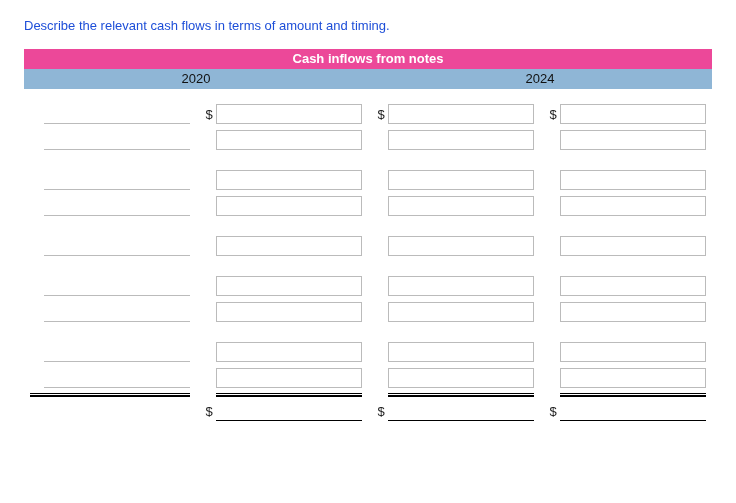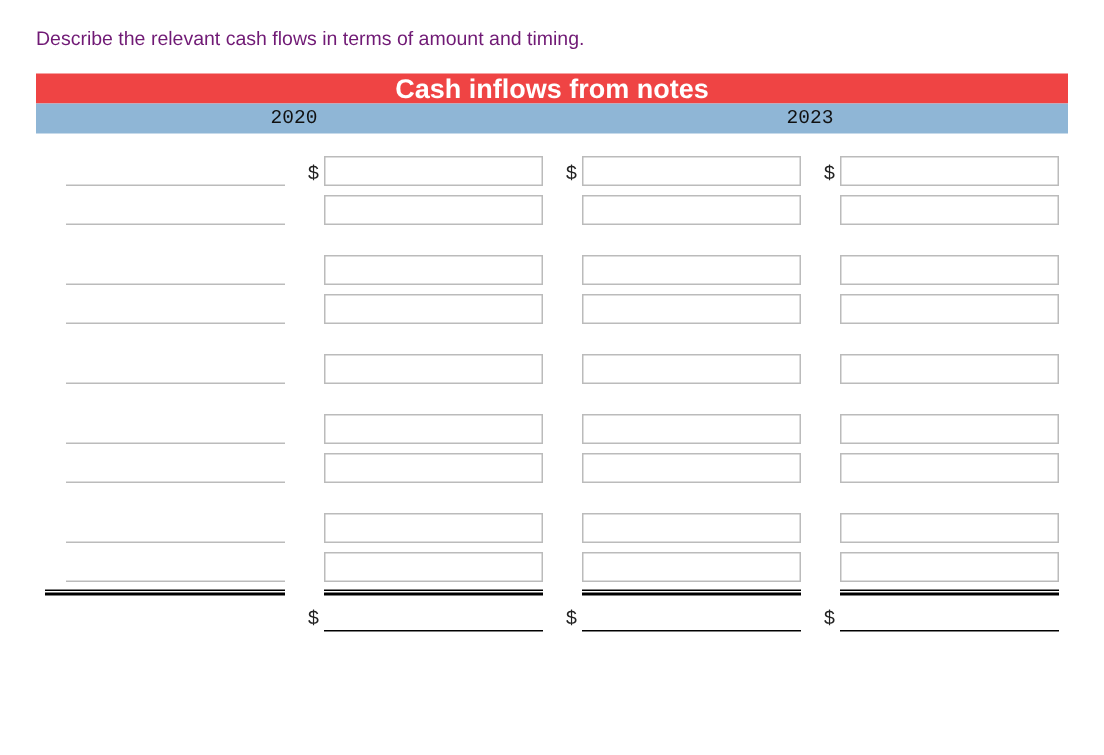--- a/index.html
+++ b/index.html
@@ -12,7 +12,7 @@
   }
   .prompt {
     font-size: 13px;
-    color: #701a75;
+    color: #1d4ed8;
     margin-bottom: 16px;
   }
   .hdr-dark {

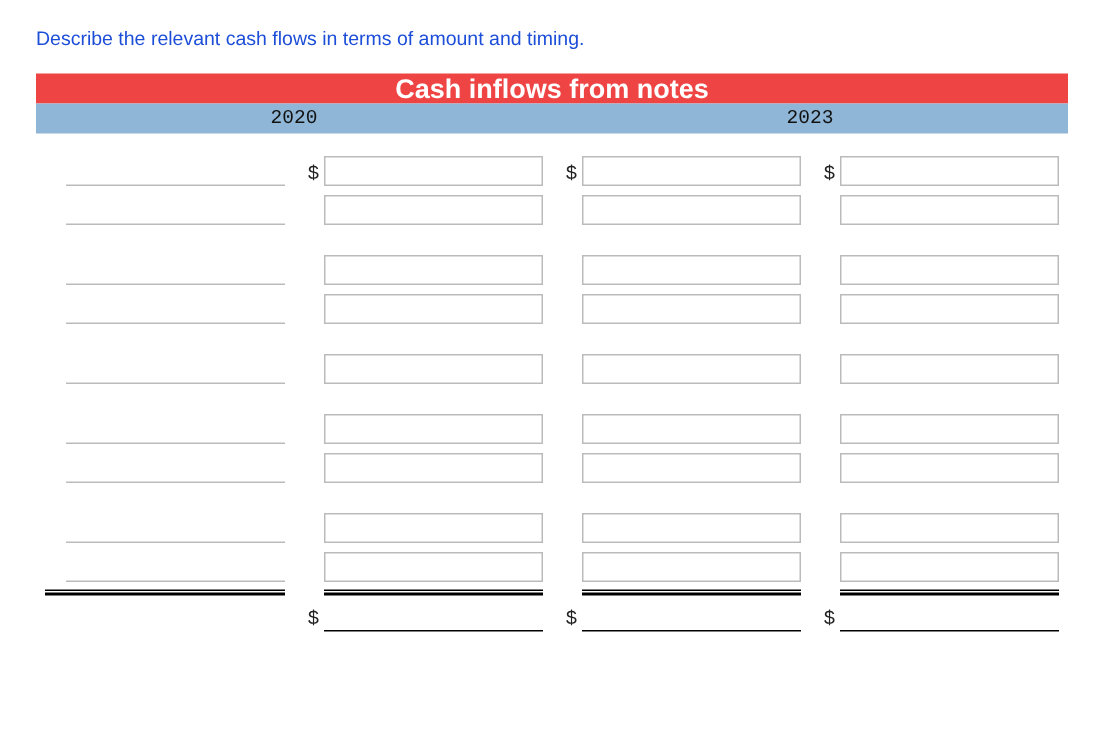--- a/index.html
+++ b/index.html
@@ -16,13 +16,13 @@
     margin-bottom: 16px;
   }
   .hdr-dark {
-    background: #ef4444;
+    background: #ec4899;
     color: #fff;
     font-weight: 700;
     text-align: center;
     height: 20px;
     line-height: 20px;
-    font-size: 18px;
+    font-size: 13px;
   }
   .hdr-years {
     display: flex;

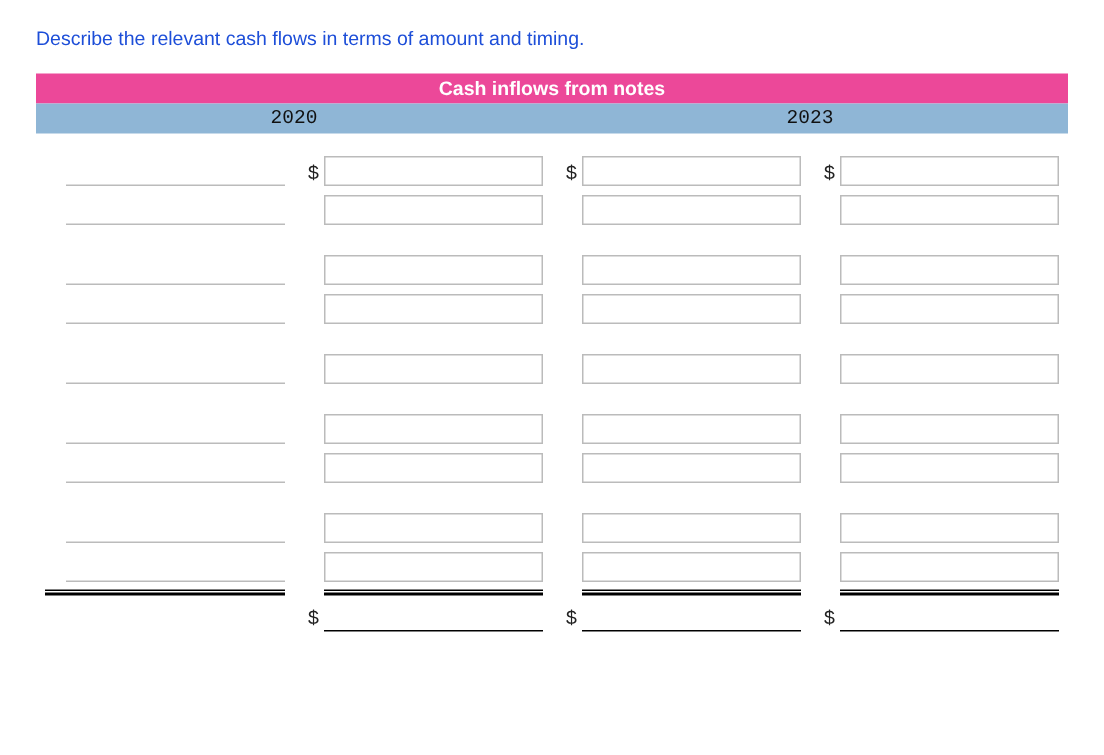--- a/index.html
+++ b/index.html
@@ -35,7 +35,6 @@
     font-size: 13px;
     color: #111;
     line-height: 20px;
-    font-family: Liberation Mono, monospace;
   }
   .grid {
     display: flex;

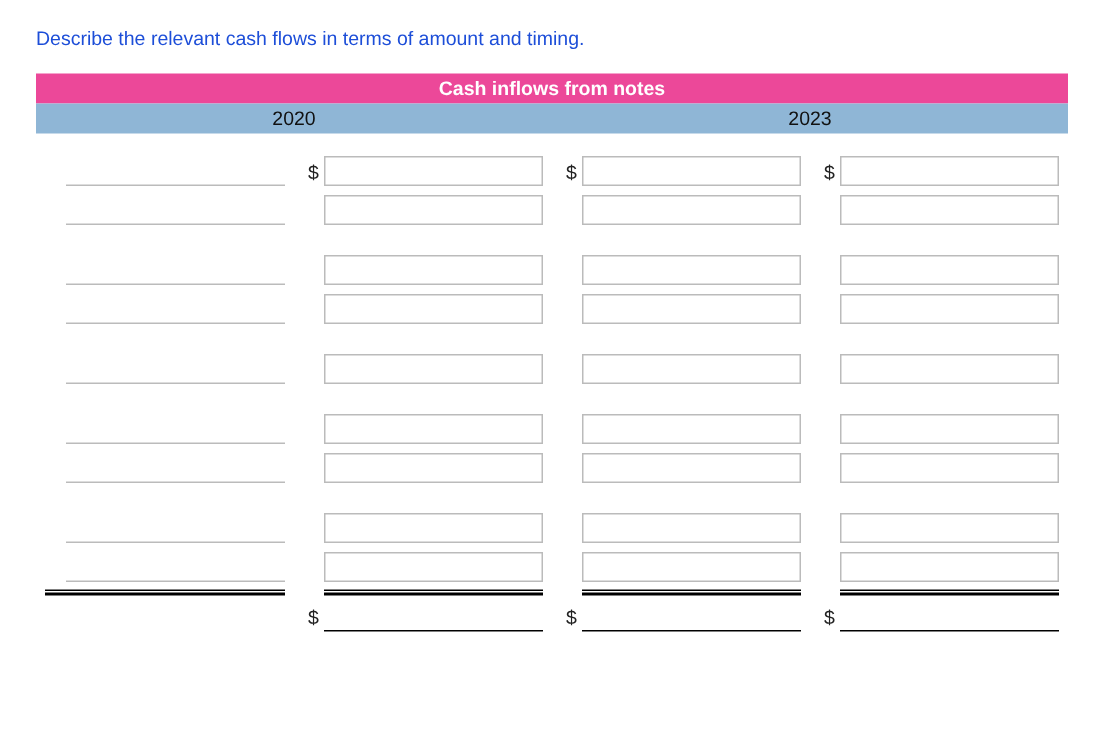--- a/index.html
+++ b/index.html
@@ -100,7 +100,7 @@
 
 <div class="hdr-years">
   <div>2020</div>
-  <div>2023</div>
+  <div>2024</div>
 </div>
 
 <div class="grid">

